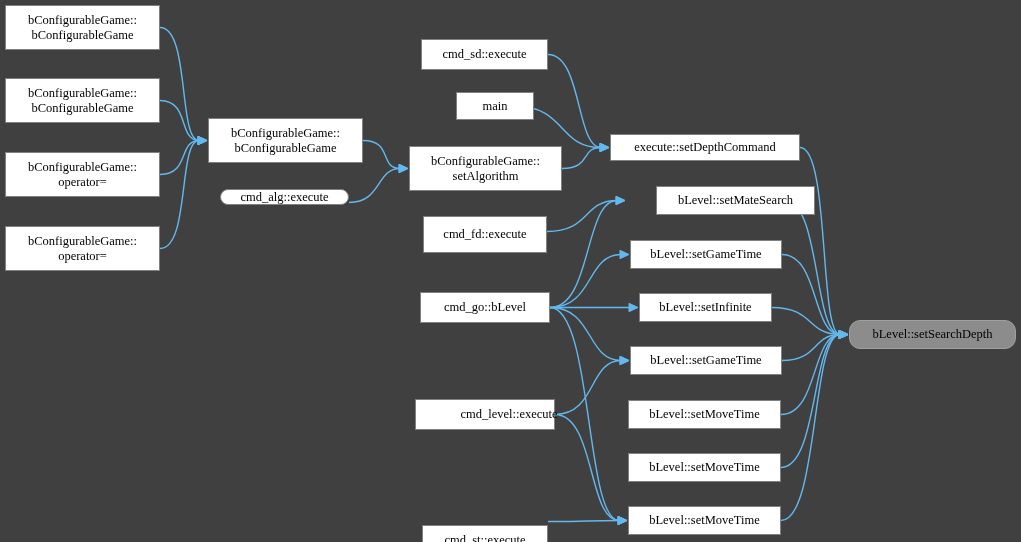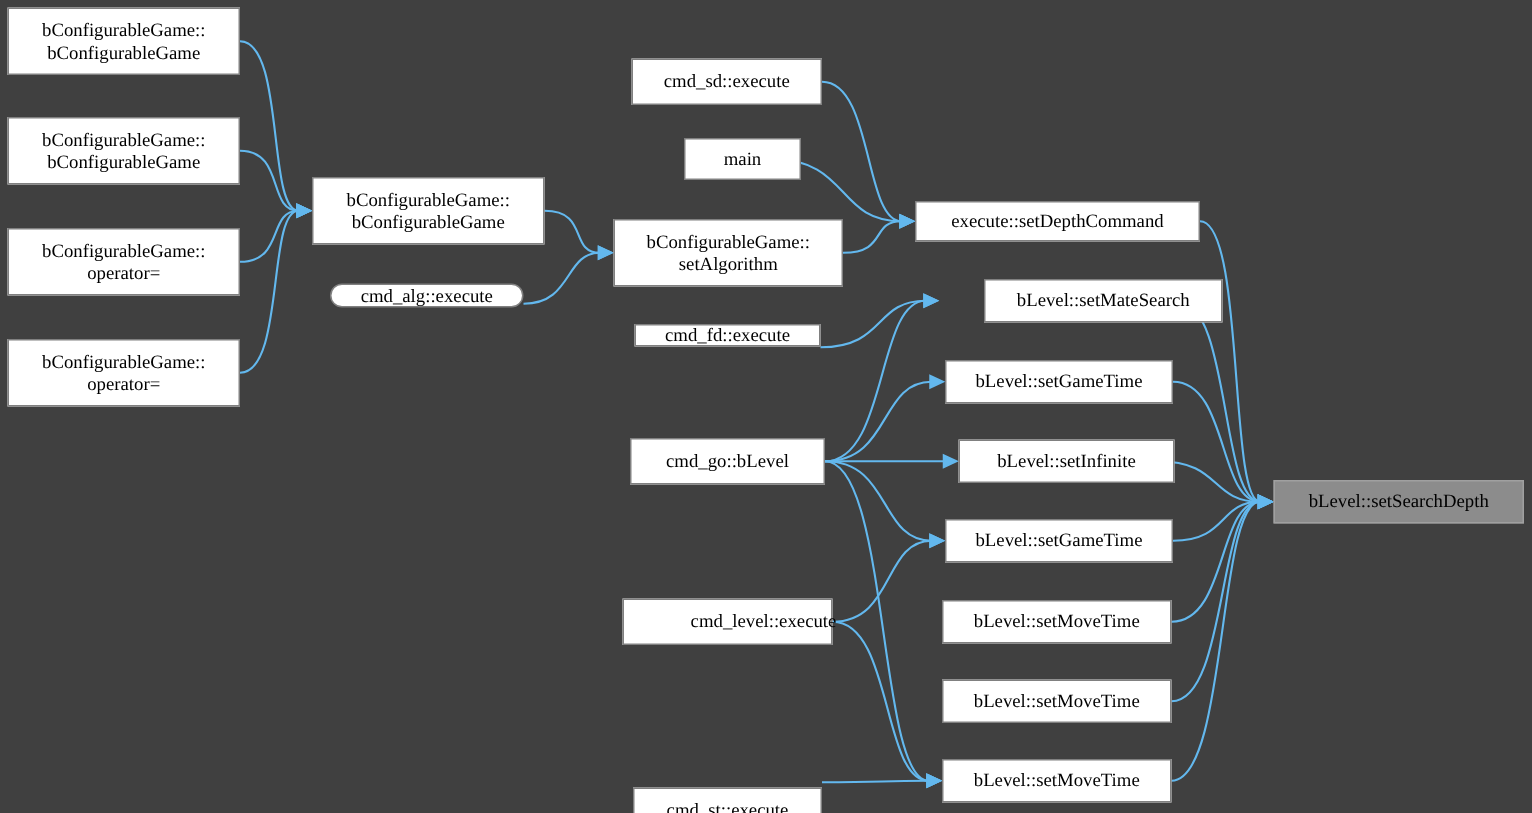--- a/index.html
+++ b/index.html
@@ -128,7 +128,7 @@
       <div class="node" style="left: 456px; top: 92px; width: 78px; height: 28px;">main</div>
       <div class="node" style="left: 409px; top: 146px; width: 153px; height: 45px;">bConfigurableGame::
 setAlgorithm</div>
-      <div class="node" style="left: 423px; top: 216px; width: 124px; height: 15px;">cmd_fd::execute</div>
+      <div class="node" style="left: 423px; top: 216px; width: 124px; height: 37px;">cmd_fd::execute</div>
       <div class="node" style="left: 420px; top: 292px; width: 130px; height: 31px;">cmd_go::bLevel</div>
       <div class="node" style="left: 415px; top: 399px; width: 140px; height: 31px; padding-left: 48px;">cmd_level::execute</div>
       <div class="node" style="left: 422px; top: 525px; width: 126px; height: 31px;">cmd_st::execute</div>

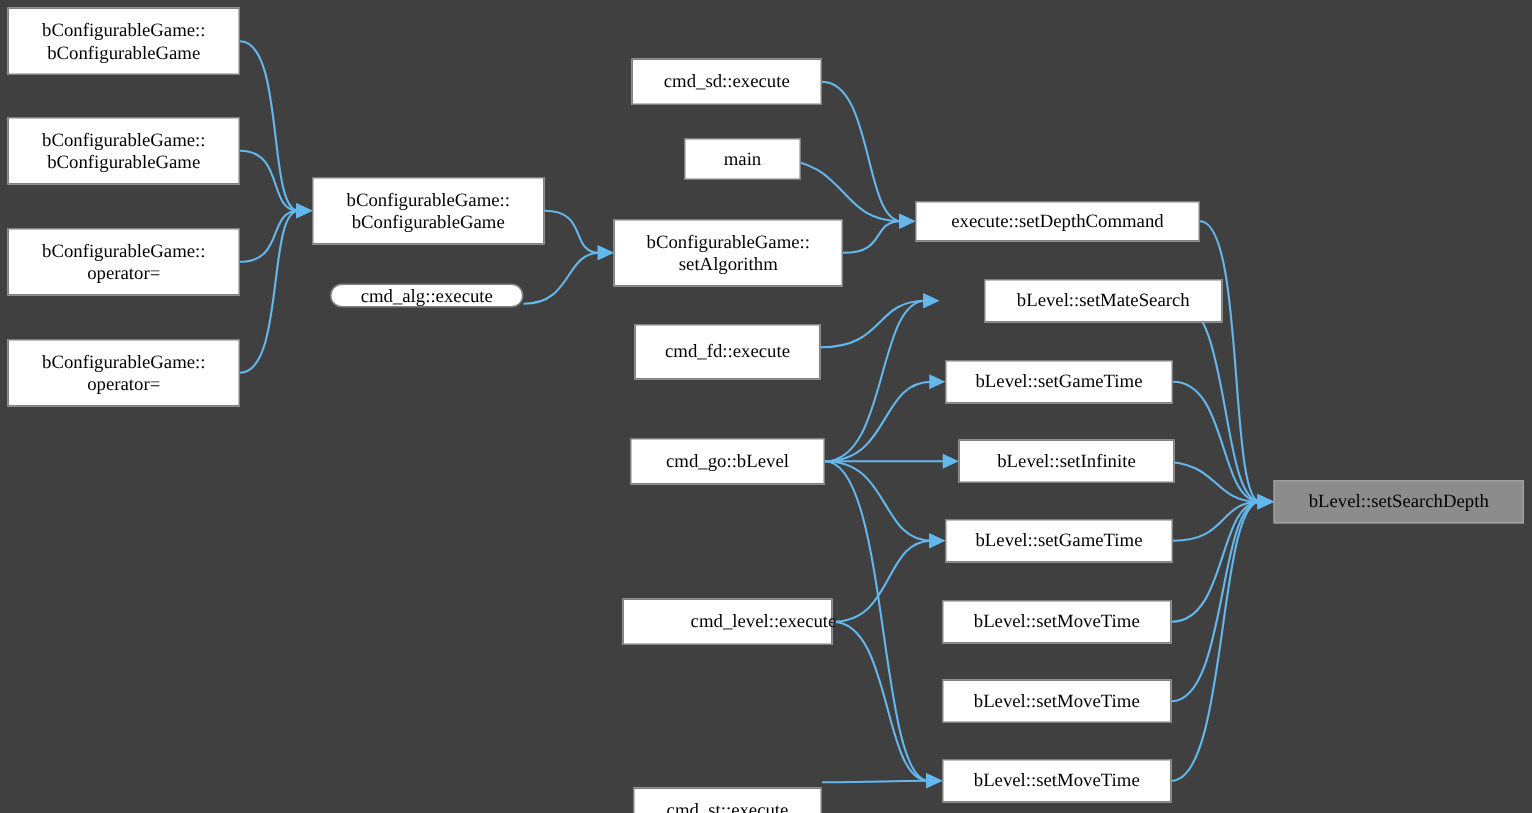--- a/index.html
+++ b/index.html
@@ -135,7 +135,7 @@
       <div class="node" style="left: 610px; top: 134px; width: 190px; height: 27px;">execute::setDepthCommand</div>
       <div class="node" style="left: 626px; top: 186px; width: 159px; height: 29px; margin-left: 30px;">bLevel::setMateSearch</div>
       <div class="node" style="left: 630px; top: 240px; width: 152px; height: 29px;">bLevel::setGameTime</div>
-      <div class="node" style="left: 639px; top: 293px; width: 144px; height: 29px;">bLevel::setInfinite</div>
+      <div class="node" style="left: 639px; top: 293px; width: 133px; height: 29px;">bLevel::setInfinite</div>
       <div class="node" style="left: 630px; top: 346px; width: 152px; height: 29px;">bLevel::setGameTime</div>
       <div class="node" style="left: 628px; top: 400px; width: 153px; height: 29px;">bLevel::setMoveTime</div>
       <div class="node" style="left: 628px; top: 453px; width: 153px; height: 29px;">bLevel::setMoveTime</div>

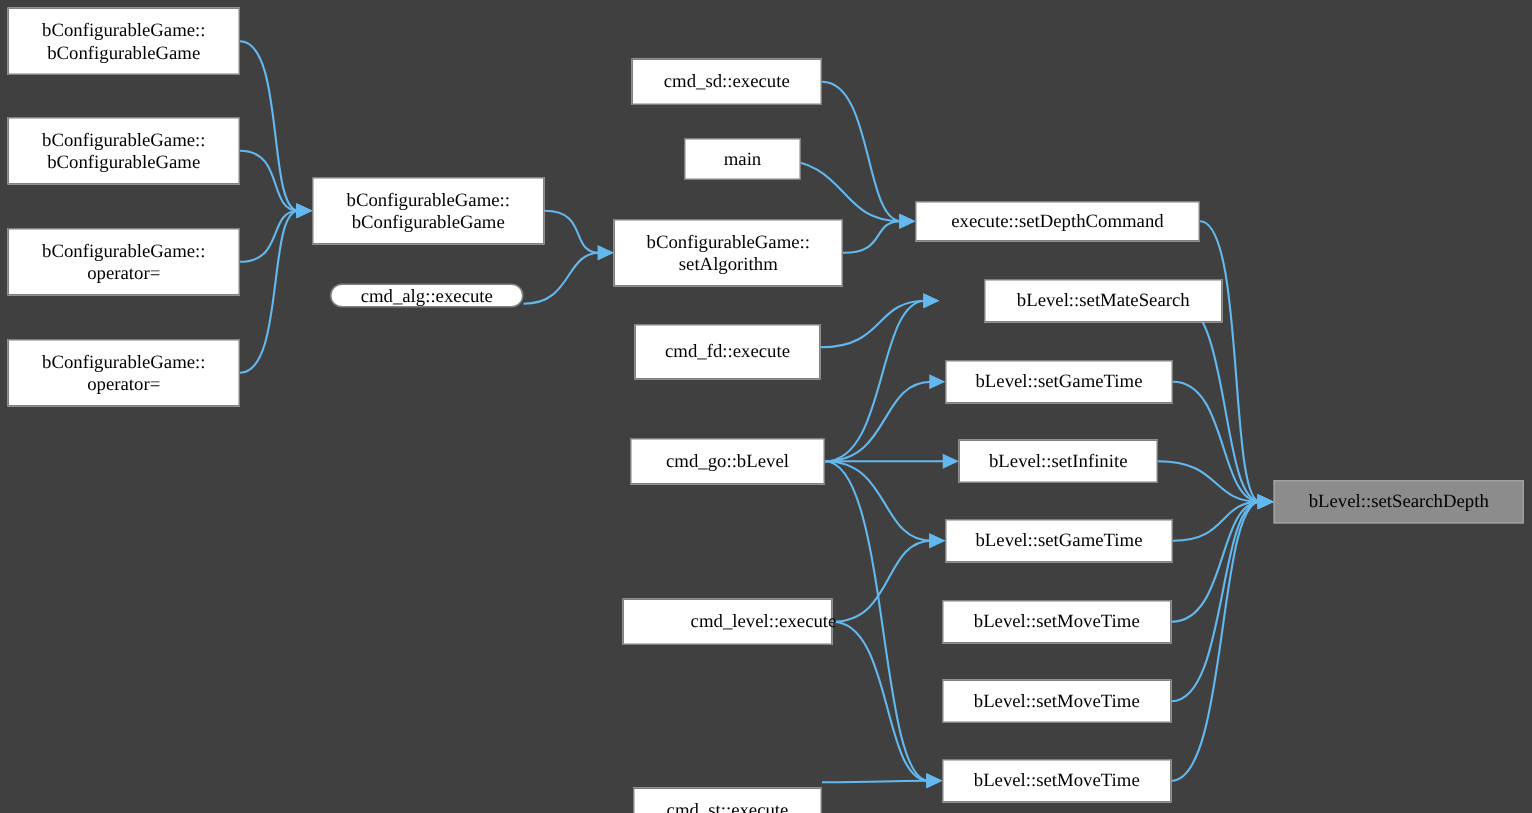--- a/index.html
+++ b/index.html
@@ -140,7 +140,7 @@
       <div class="node" style="left: 628px; top: 400px; width: 153px; height: 29px;">bLevel::setMoveTime</div>
       <div class="node" style="left: 628px; top: 453px; width: 153px; height: 29px;">bLevel::setMoveTime</div>
       <div class="node" style="left: 628px; top: 506px; width: 153px; height: 29px;">bLevel::setMoveTime</div>
-      <div class="node highlight" style="left: 849px; top: 320px; width: 167px; height: 29px;">bLevel::setSearchDepth</div>
+      <div class="node highlight" style="left: 849px; top: 320px; width: 167px; height: 29px; border-radius: 11px;">bLevel::setSearchDepth</div>
     </div>
 </div>
 

